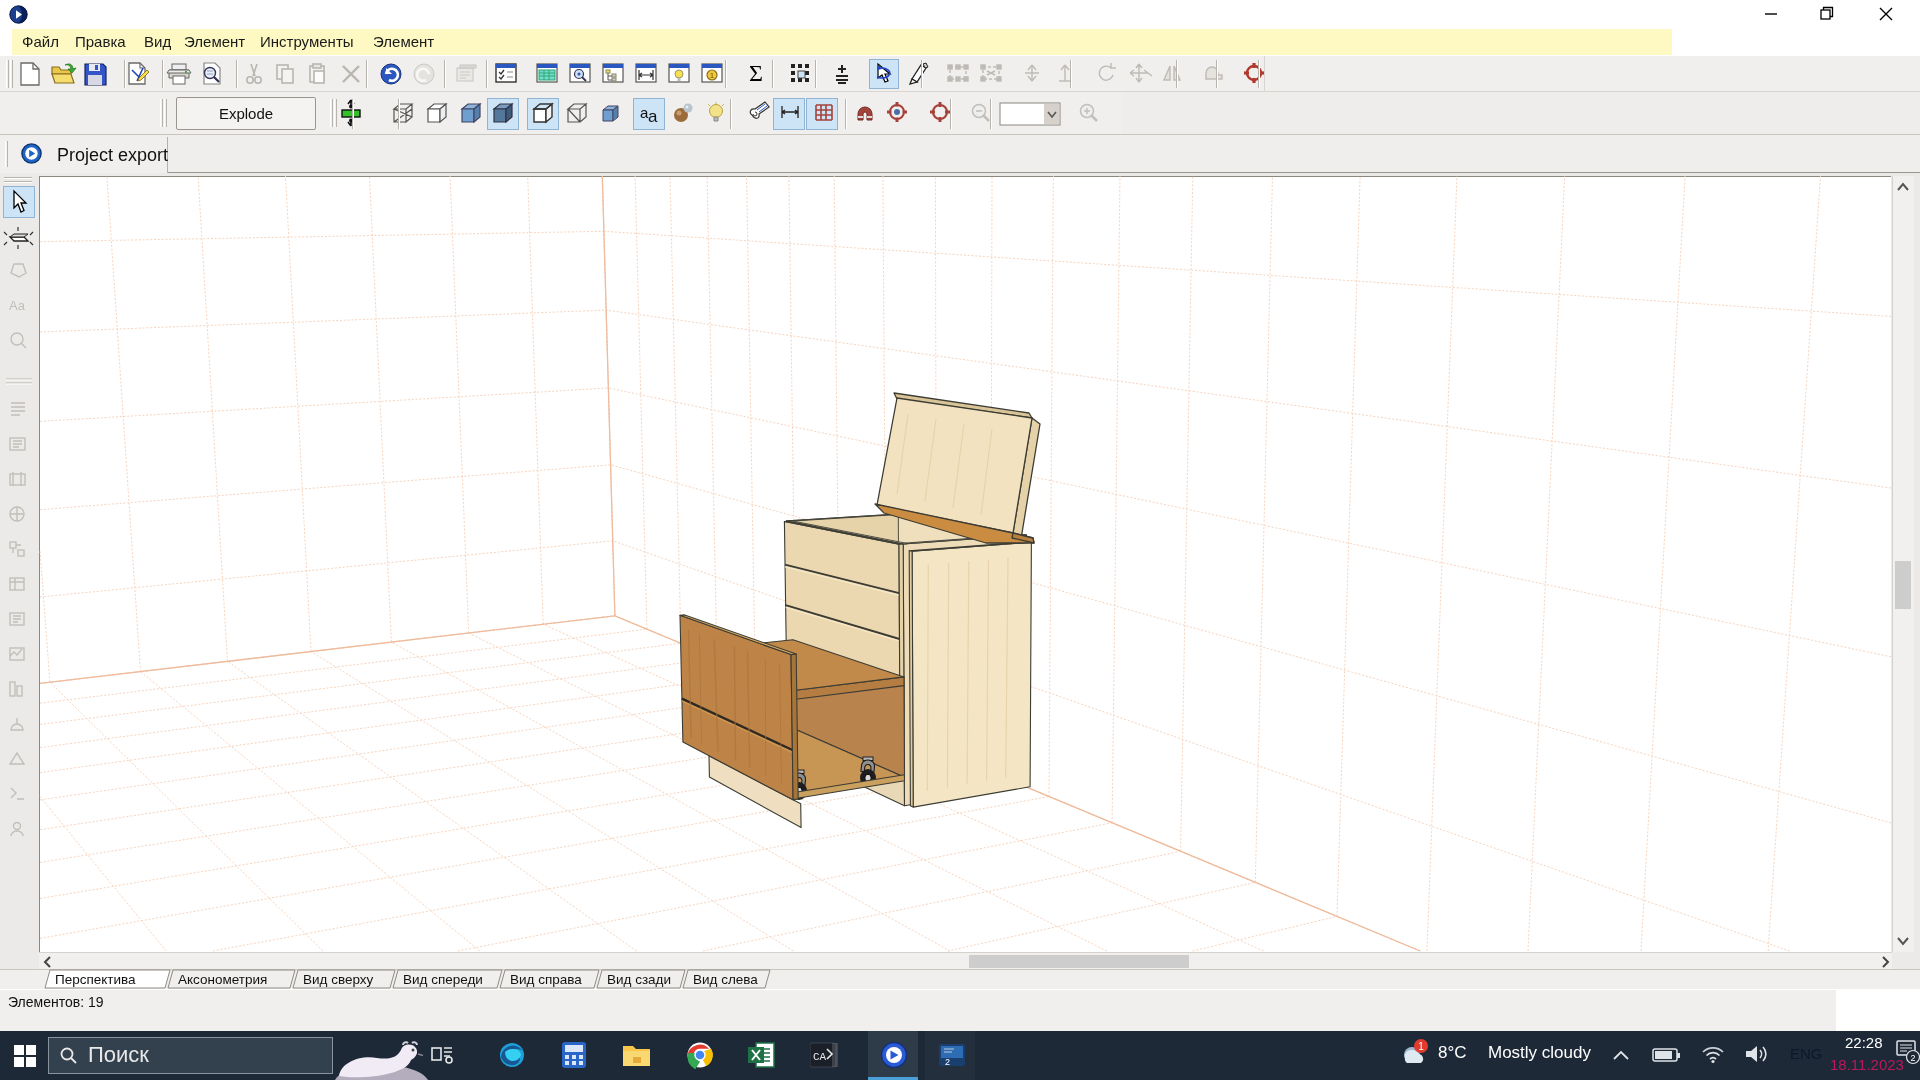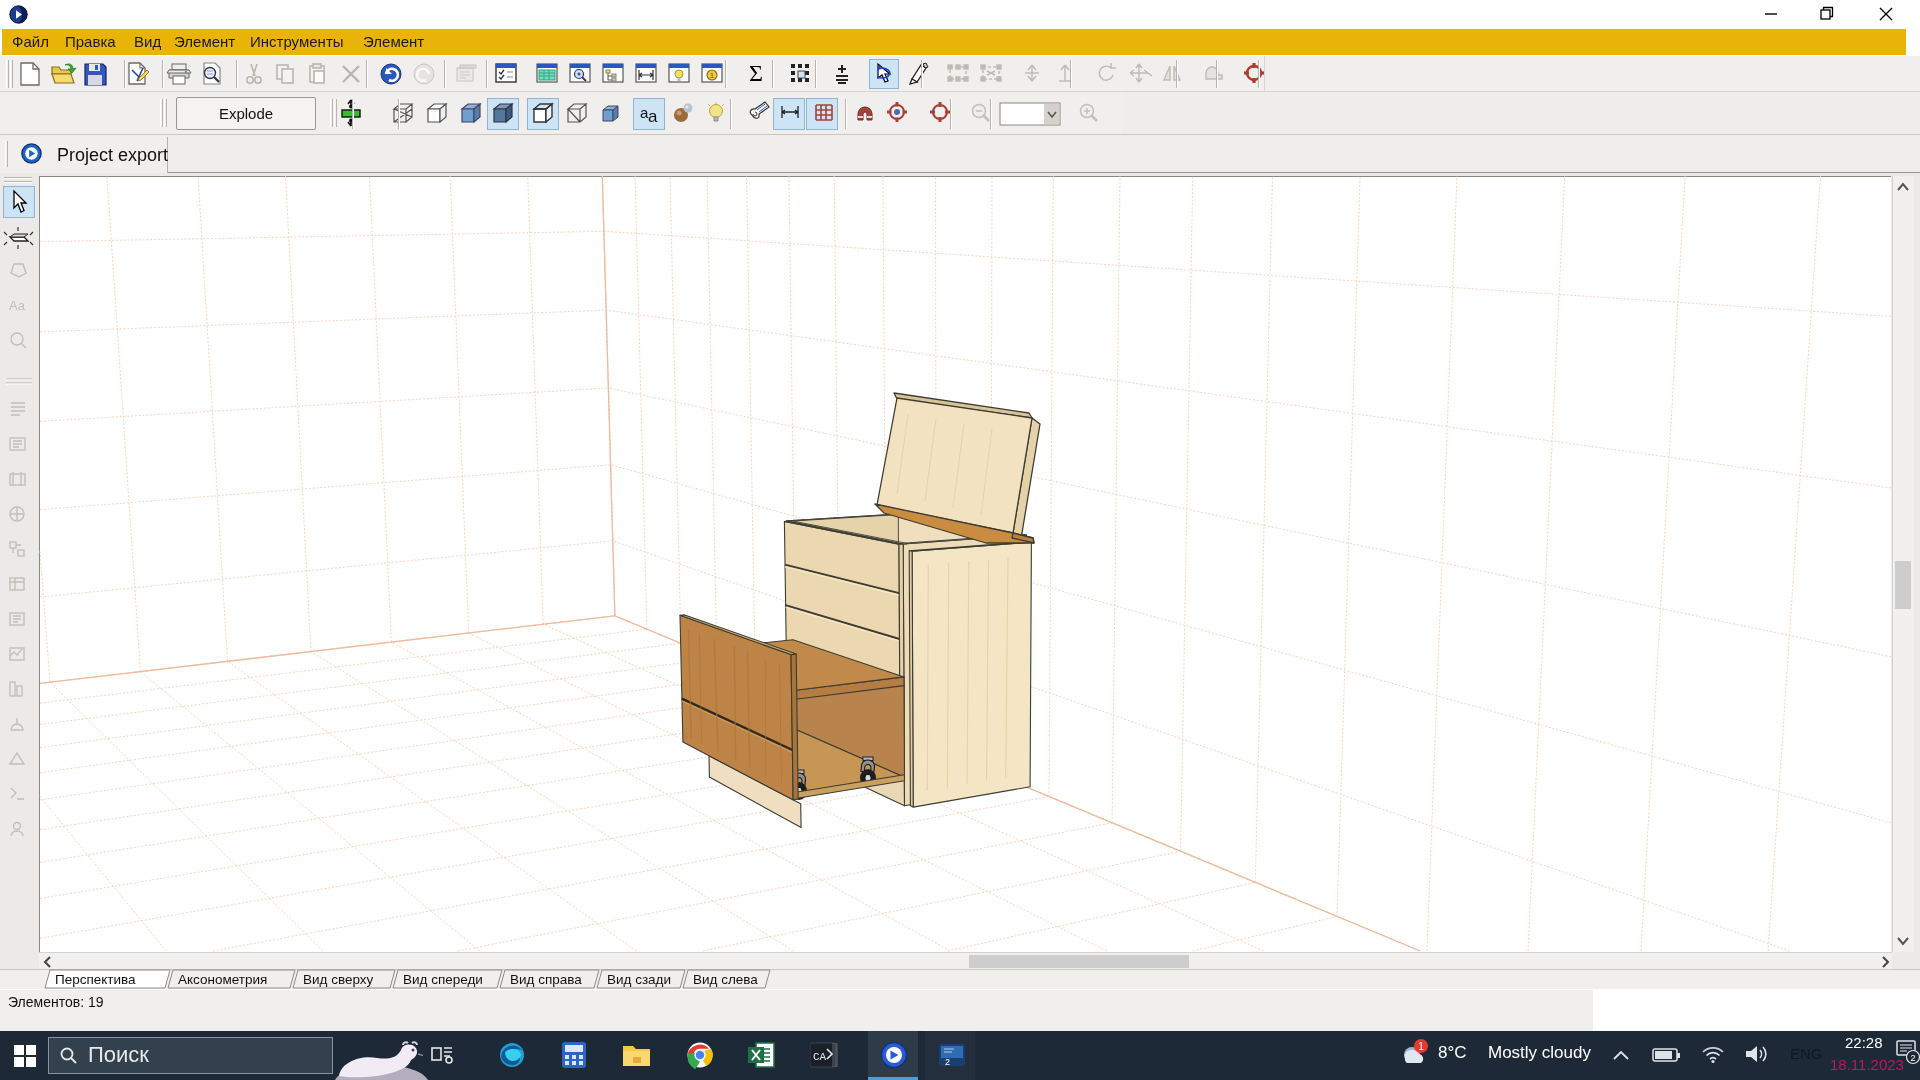--- a/index.html
+++ b/index.html
@@ -23,7 +23,7 @@
  </svg>
 </div>
 
-<div class="abs" style="left:2px;top:29px;width:1904px;height:26px;background:#eab308;font-size:15px;color:#1a1a1a">
+<div class="abs" style="left:12px;top:29px;width:1660px;height:26px;background:#fef9c3;font-size:15px;color:#1a1a1a">
  <span class="abs" style="left:10px;top:4px">Файл</span>
  <span class="abs" style="left:63px;top:4px">Правка</span>
  <span class="abs" style="left:132px;top:4px">Вид</span>

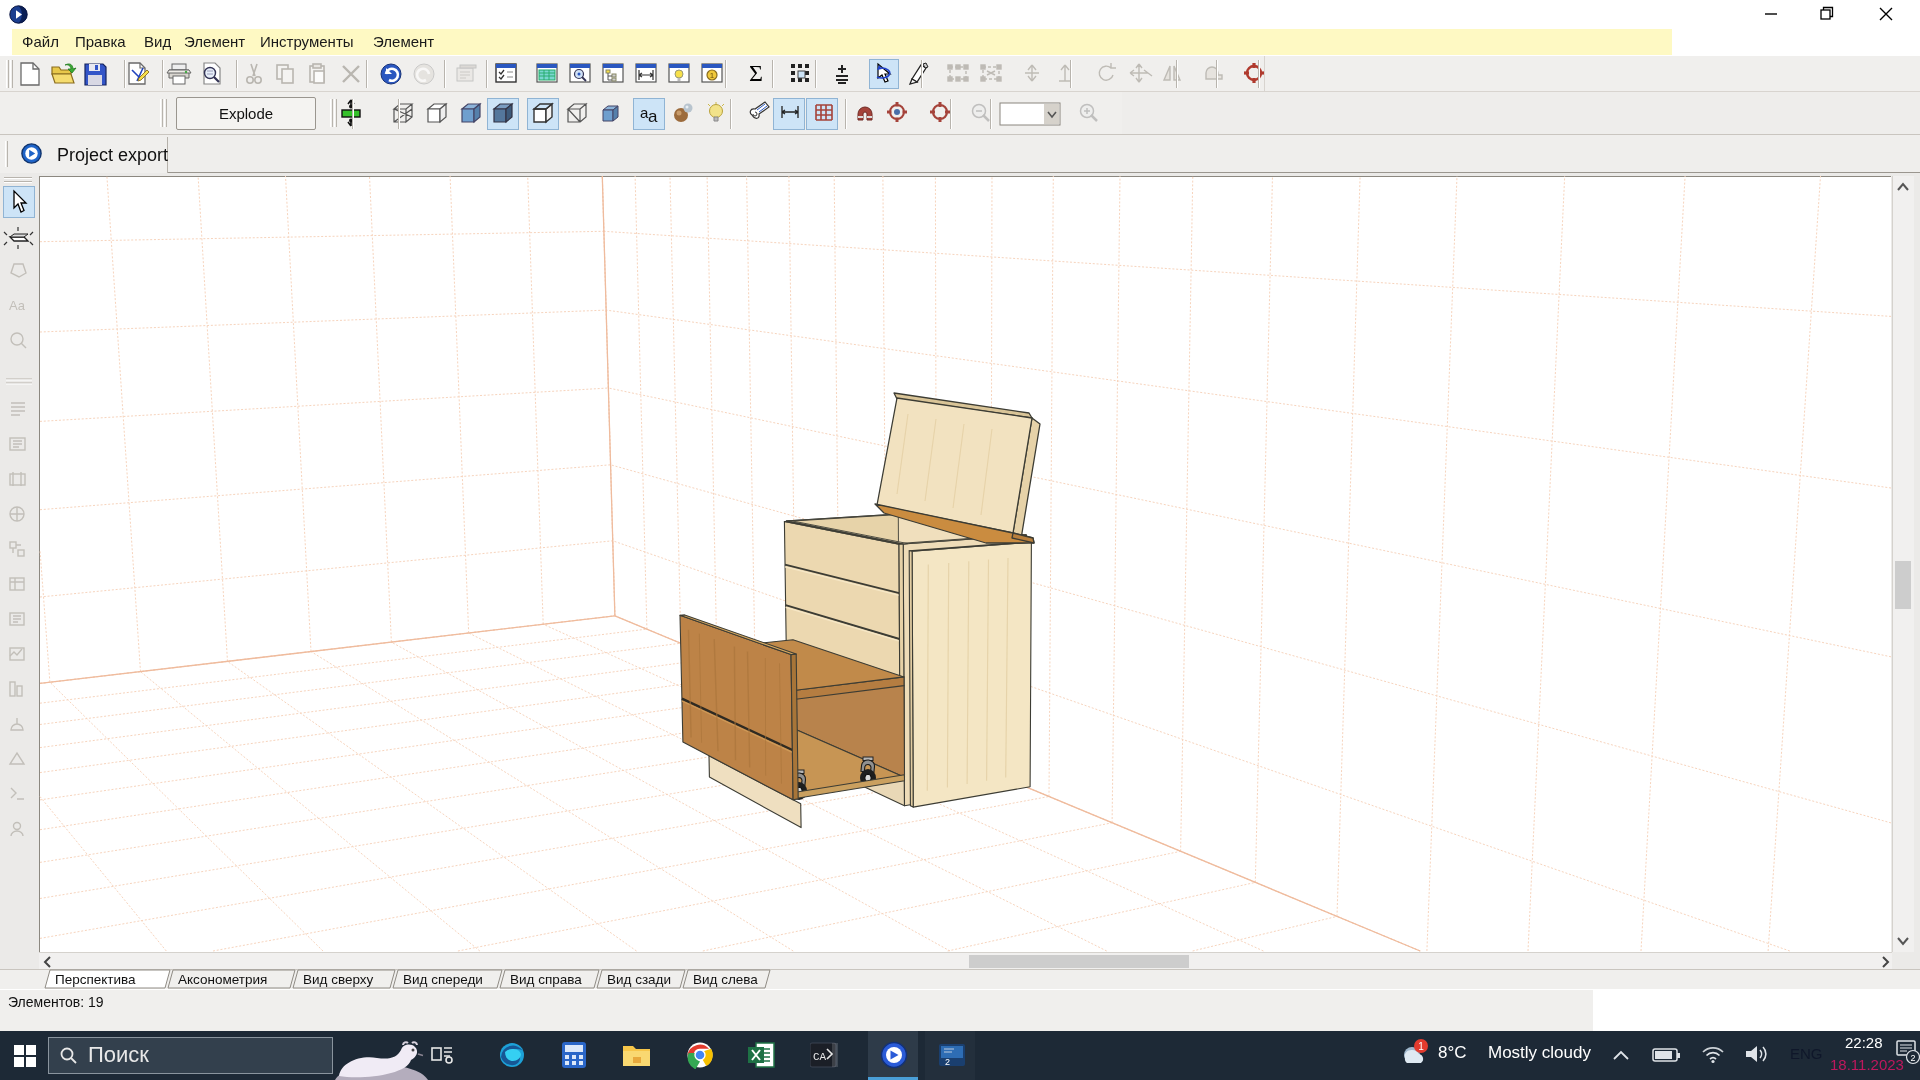--- a/index.html
+++ b/index.html
@@ -671,7 +671,7 @@
     <path d="M683,19 L688,1 L770,1 L765,19 Z" fill="#f0efed" stroke="#8f8b84" stroke-width="1"></path>
     <text x="693" y="14.5" font-size="13.5" fill="#111" font-family="Liberation Sans">Вид слева</text>
   </svg>
-<div class="abs" style="left:0;top:989px;width:1593px;height:42px;background:#f0efed;border-top:1px solid #fff">
+<div class="abs" style="left:0;top:989px;width:1836px;height:42px;background:#f0efed;border-top:1px solid #fff">
  <div class="abs" style="left:8px;top:4px;font-size:14px;color:#111">Элементов: 19</div>
 </div>
 

